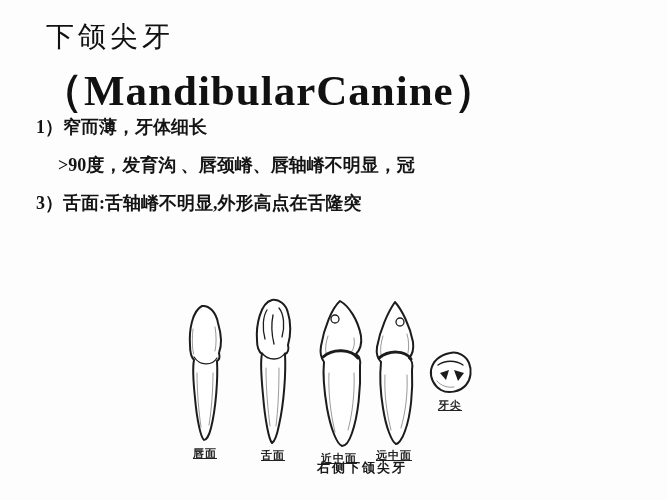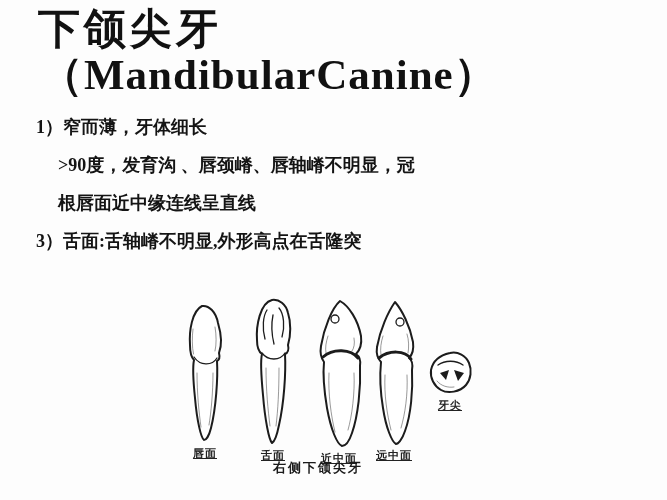--- a/index.html
+++ b/index.html
@@ -22,9 +22,9 @@
     top: 4px;
   }
   .title {
-    margin: 0;
-    font-size: 42px;
-    font-weight: 700;
+    margin: 8px;
+    font-size: 28px;
+    font-weight: 400;
     letter-spacing: 4px;
     line-height: 50px;
     color: #111;

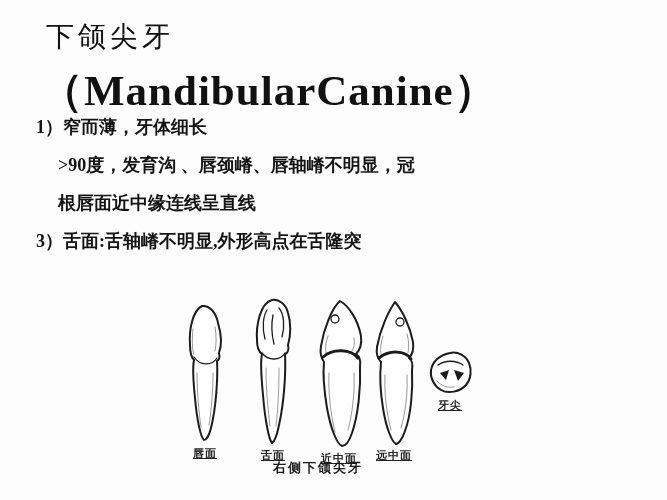--- a/index.html
+++ b/index.html
@@ -139,7 +139,6 @@
   <div class="body-text">
     <div class="line">1）窄而薄，牙体细长</div>
     <div class="line indent">&gt;90度，发育沟 、唇颈嵴、唇轴嵴不明显，冠</div>
-    <div class="line indent">根唇面近中缘连线呈直线</div>
     <div class="line">3）舌面:舌轴嵴不明显,外形高点在舌隆突</div>
   </div>
 

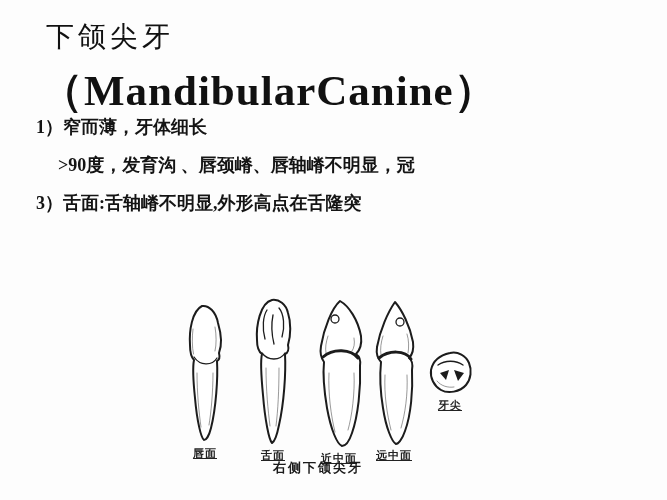--- a/index.html
+++ b/index.html
@@ -88,7 +88,7 @@
     left: 118px;
     top: 164px;
     width: 134px;
-    text-align: left;
+    text-align: right;
     font-size: 13px;
     font-weight: 700;
     letter-spacing: 2px;

